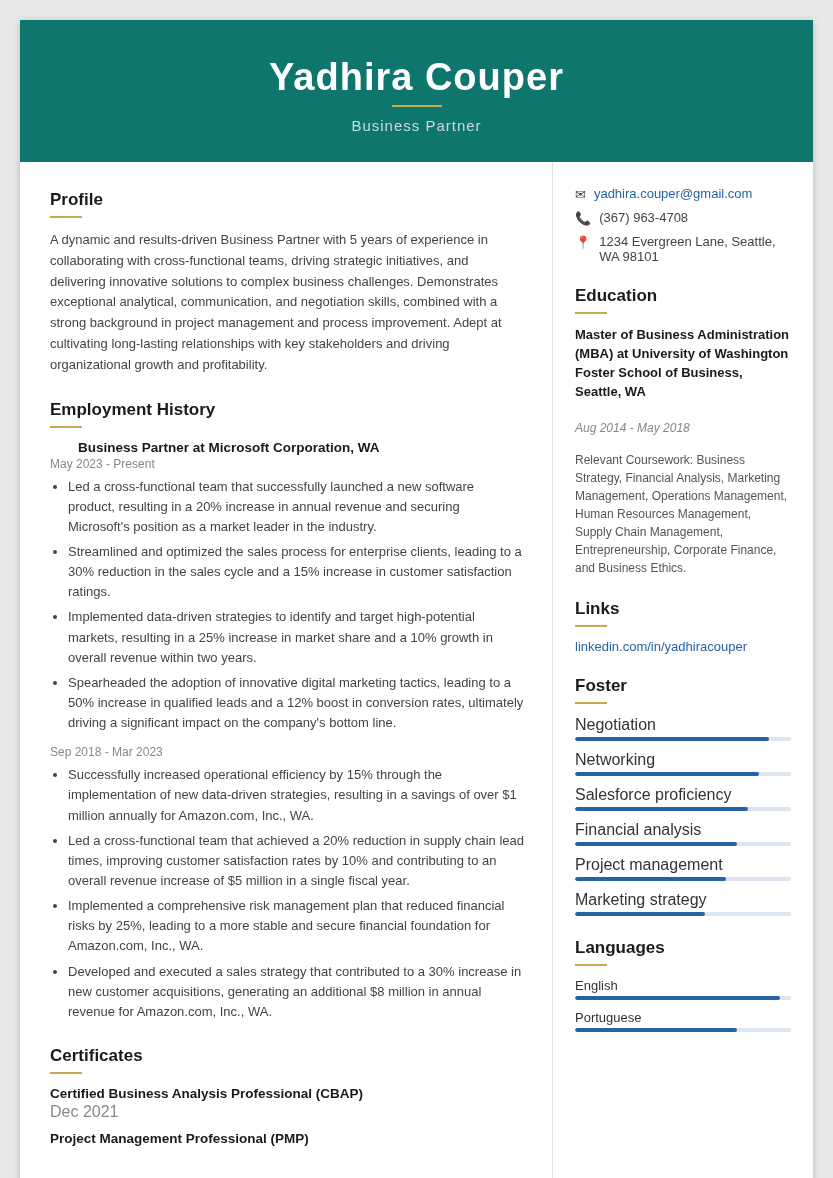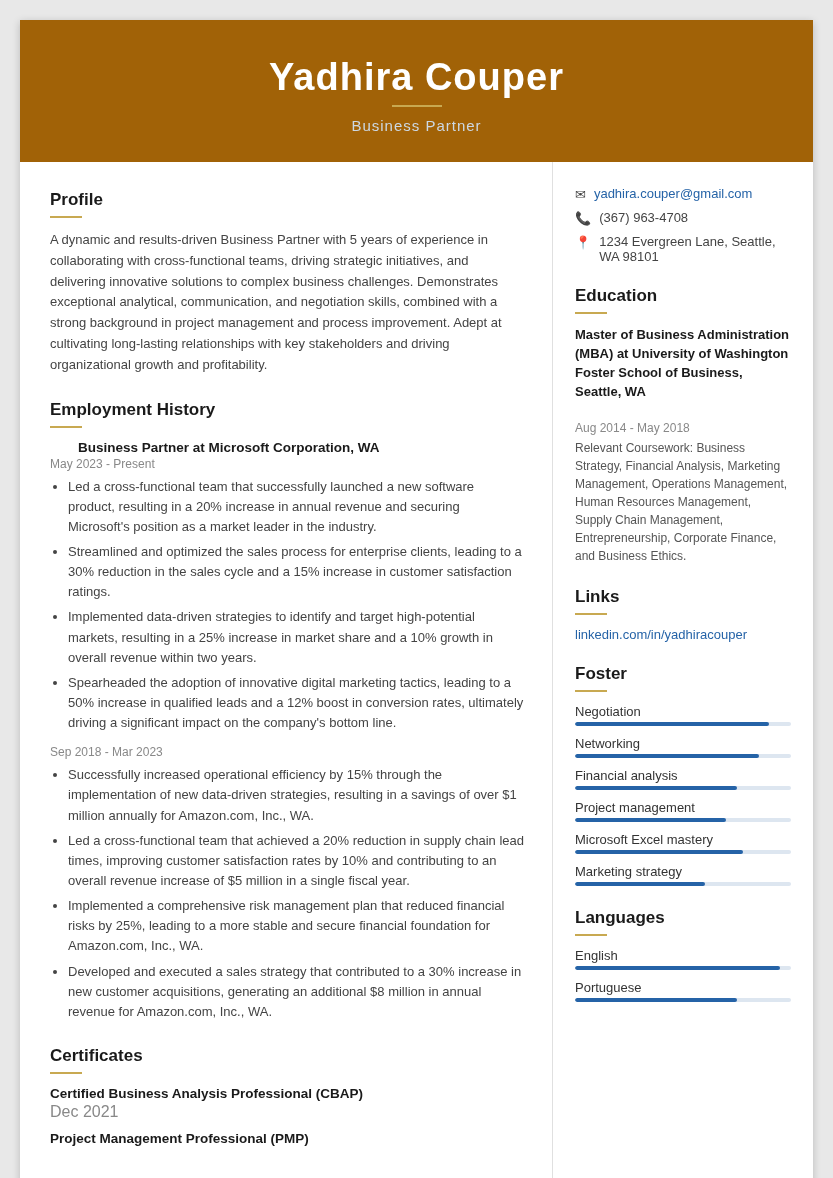--- a/index.html
+++ b/index.html
@@ -19,7 +19,7 @@
     }
     
     .header {
-      background: #a16207;
+      background: #0f766e;
       color: #fff;
       text-align: center;
       padding: 36px 20px 28px;

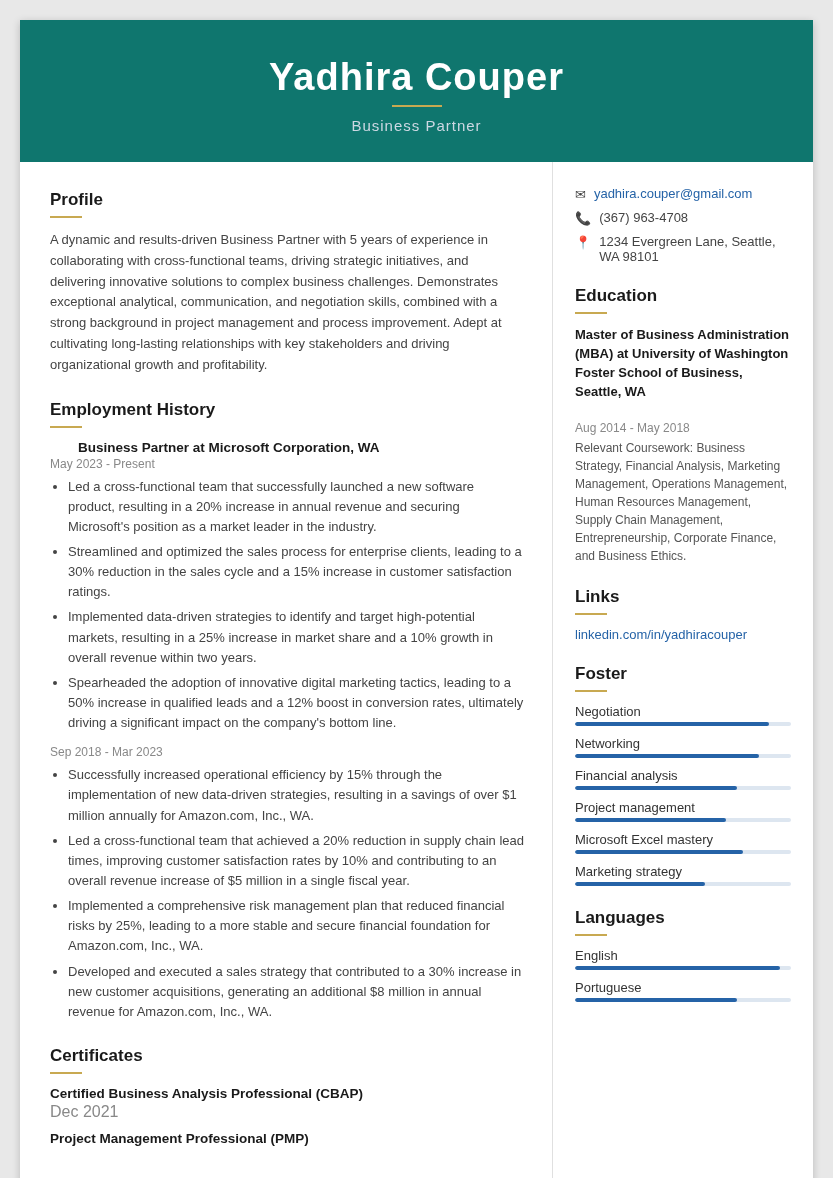--- a/index.html
+++ b/index.html
@@ -142,7 +142,8 @@
     .edu-date {
       font-size: 12px;
       color: #888;
-      margin-bottom: 4px;
+      margin-bottom: 16px;
+      font-style: italic;
     }
     .edu-desc {
       font-size: 12px;

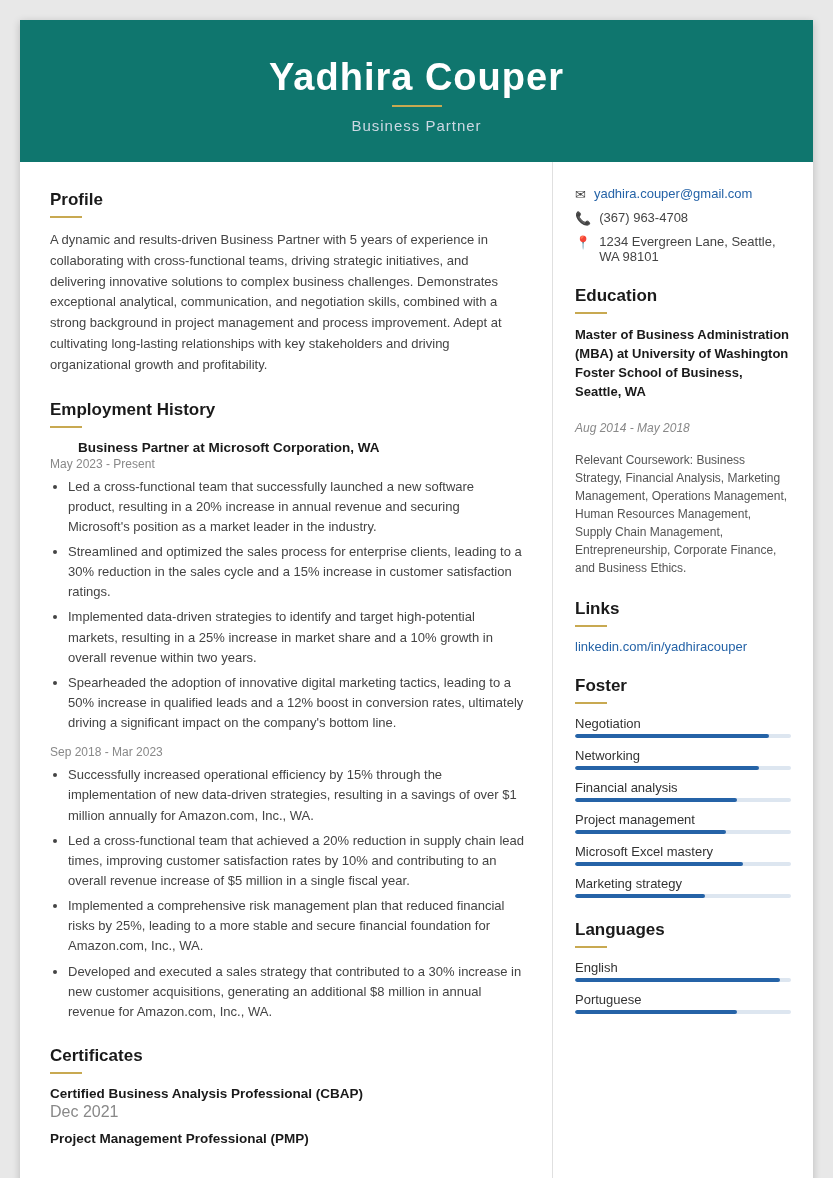--- a/index.html
+++ b/index.html
@@ -161,7 +161,7 @@
       margin-bottom: 10px;
     }
     .skill-name {
-      font-size: 13px;
+      font-size: 16px;
       color: #333;
       margin-bottom: 3px;
     }

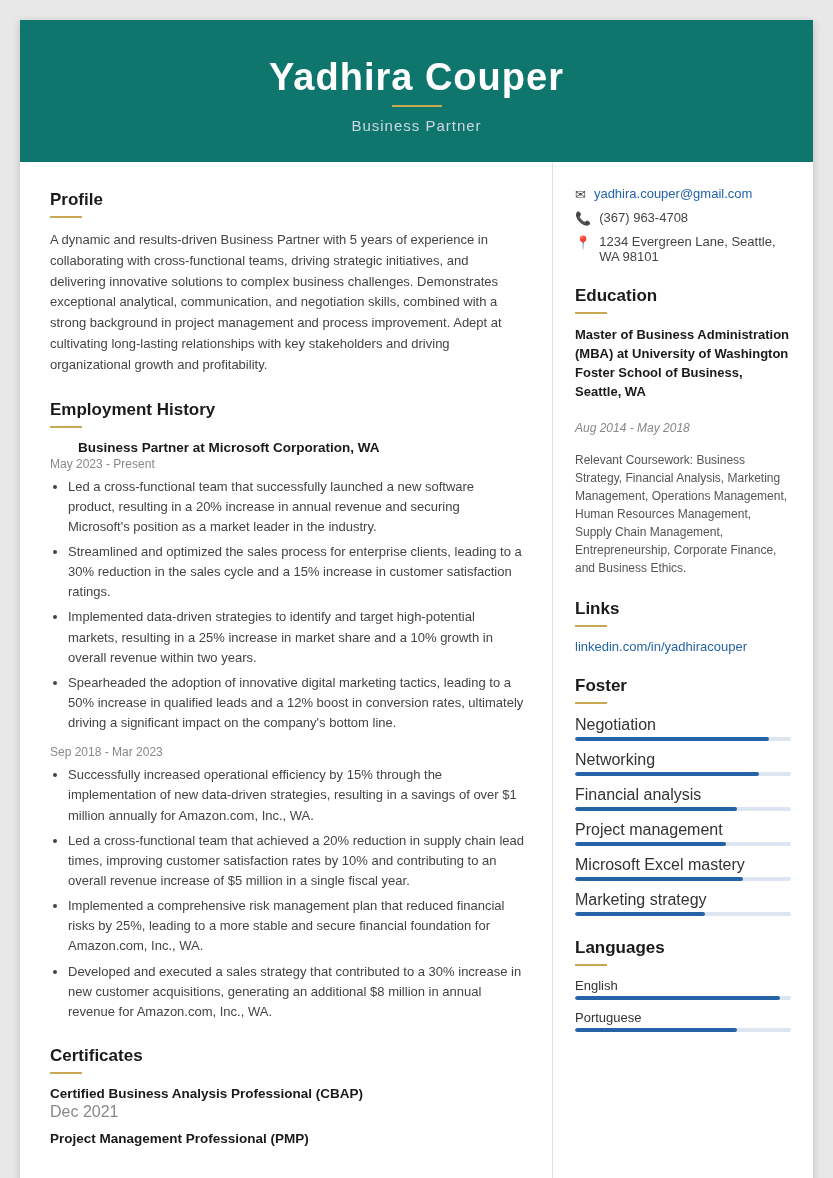--- a/index.html
+++ b/index.html
@@ -311,6 +311,12 @@
       </div>
     </div>
             <div class="skill-item">
+      <div class="skill-name">Salesforce proficiency</div>
+      <div class="skill-bar-bg">
+        <div class="skill-bar-fill" style="width:80%"></div>
+      </div>
+    </div>
+            <div class="skill-item">
       <div class="skill-name">Financial analysis</div>
       <div class="skill-bar-bg">
         <div class="skill-bar-fill" style="width:75%"></div>

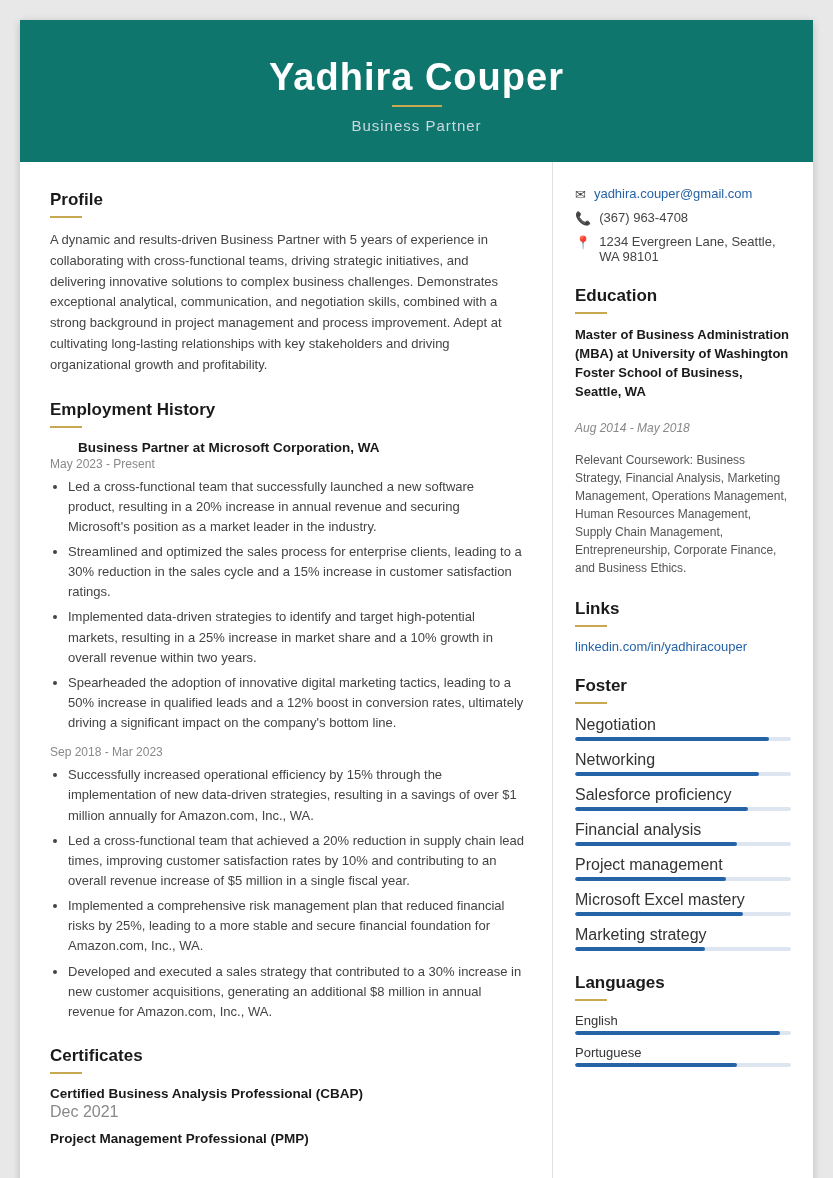--- a/index.html
+++ b/index.html
@@ -329,12 +329,6 @@
       </div>
     </div>
             <div class="skill-item">
-      <div class="skill-name">Microsoft Excel mastery</div>
-      <div class="skill-bar-bg">
-        <div class="skill-bar-fill" style="width:78%"></div>
-      </div>
-    </div>
-            <div class="skill-item">
       <div class="skill-name">Marketing strategy</div>
       <div class="skill-bar-bg">
         <div class="skill-bar-fill" style="width:60%"></div>

